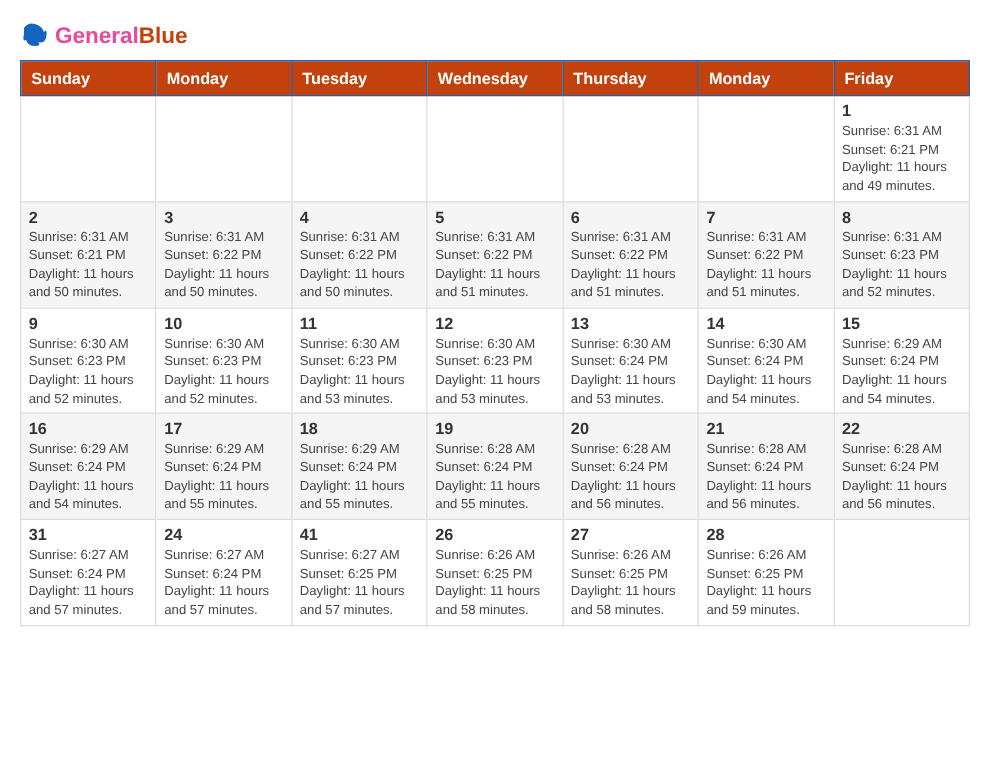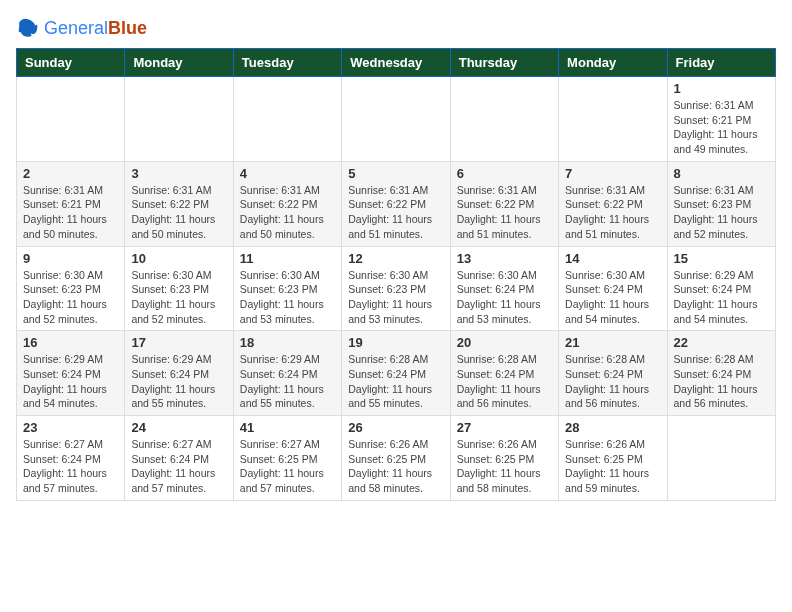--- a/index.html
+++ b/index.html
@@ -94,7 +94,7 @@
       <path d="M 4 8 Q 8 2 15 4 Q 22 6 24 12 Q 28 8 26 18 Q 24 24 18 22 Q 22 26 15 26 Q 8 26 6 20 Q 2 22 4 14 Z" fill="#1565c0"></path>
     </svg>
     <div>
-      <span style="font-size:18px;font-weight:normal;color:#3b82f6;">General</span><span style="font-size:18px;font-weight:bold;color:#c2410c;">Blue</span>
+      <span style="font-size:18px;font-weight:bold;color:#ec4899;">General</span><span style="font-size:18px;font-weight:bold;color:#c2410c;">Blue</span>
     </div>
   </div>
   <div class="title-section">

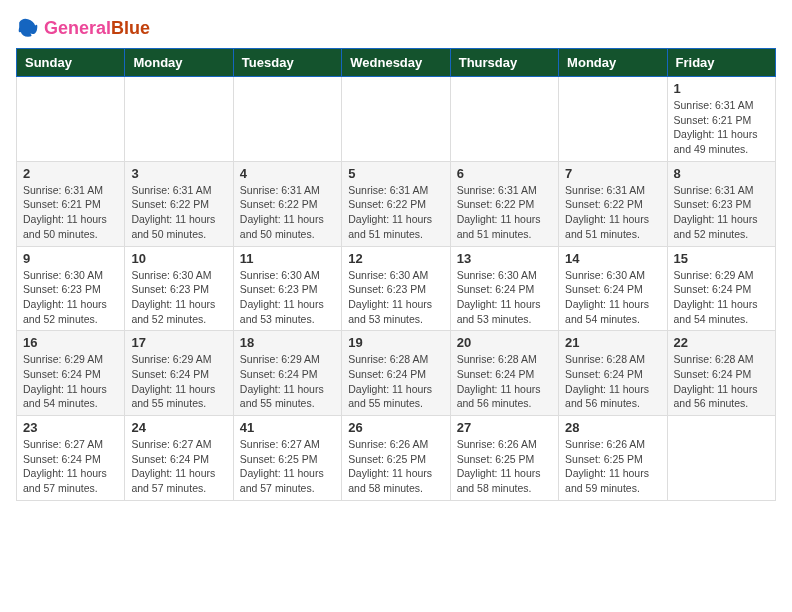--- a/index.html
+++ b/index.html
@@ -82,7 +82,7 @@
       background-color: #f5f5f5;
     }
     .calendar-table thead tr th {
-      background-color: #14532d;
+      background-color: #c2410c;
     }
   </style>
 </head>

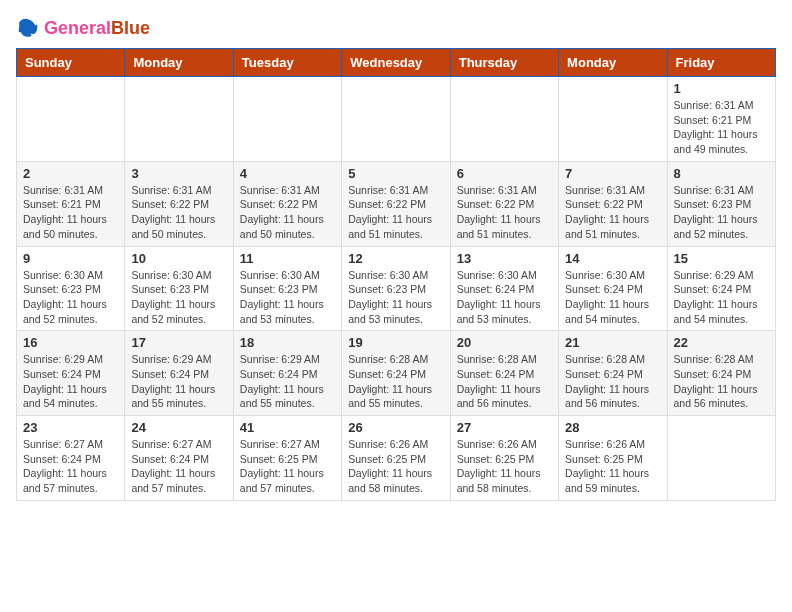--- a/index.html
+++ b/index.html
@@ -264,7 +264,7 @@
       </tr>
       <tr>
         <td>
-          <span class="day-number">23</span>
+          <span class="day-number">31</span>
           <div class="day-info" style="white-space: pre-line;">Sunrise: 6:27 AM
 Sunset: 6:24 PM
 Daylight: 11 hours and 57 minutes.</div>

